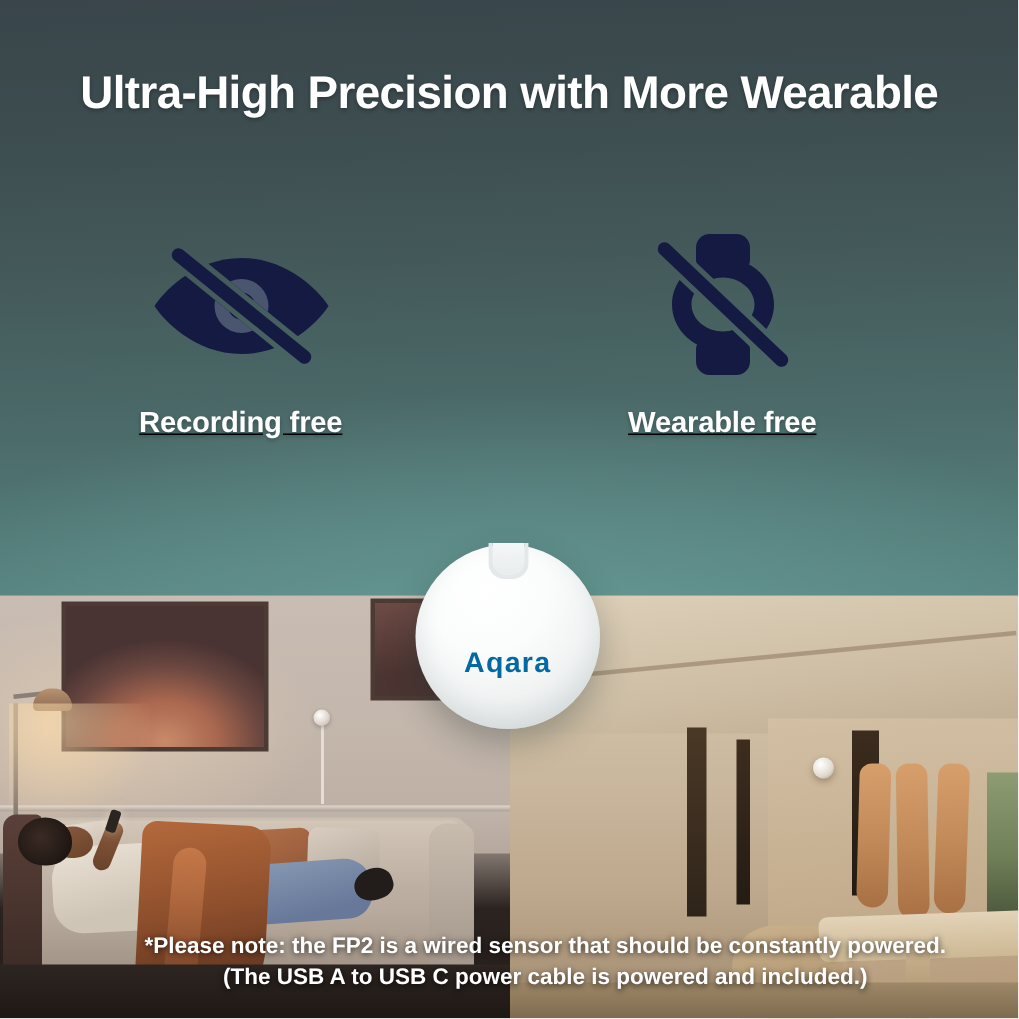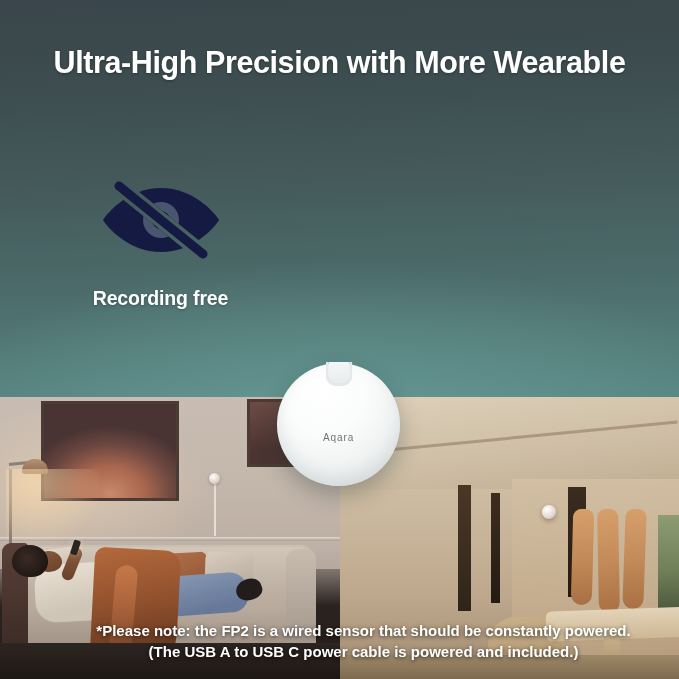--- a/index.html
+++ b/index.html
@@ -51,9 +51,10 @@
   .features {
     position: absolute;
     left: 0;
-    top: 166px;
+    top: 150px;
     width: 642px;
     display: flex;
+    text-decoration: underline;
   }
   .feature {
     width: 50%;

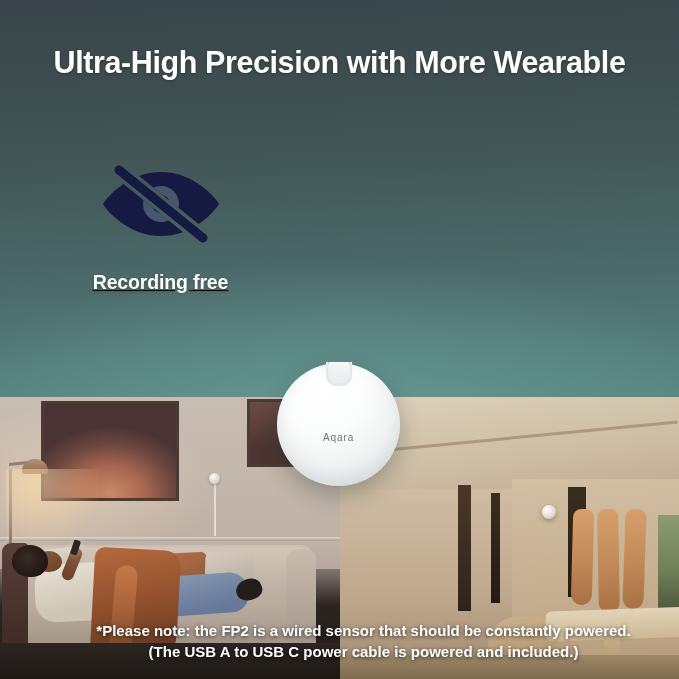--- a/index.html
+++ b/index.html
@@ -411,6 +411,26 @@
         <div class="feature-label">Recording free</div>
       </div>
 
+      <div class="feature">
+        <div class="feature-icon">
+          <svg width="104" height="100" viewBox="0 0 104 100" aria-hidden="true">
+            <defs>
+              <mask id="watchMask">
+                <rect x="0" y="0" width="104" height="100" fill="#fff"></rect>
+                <line x1="13" y1="14" x2="91" y2="88" stroke="#000" stroke-width="16" stroke-linecap="round"></line>
+              </mask>
+            </defs>
+            <g mask="url(#watchMask)" fill="#151a42">
+              <rect x="34" y="4" width="36" height="26" rx="9"></rect>
+              <rect x="34" y="72" width="36" height="26" rx="9"></rect>
+              <path d="M52 20 C 71 20 86 34 86 51 C 86 68 71 82 52 82 C 33 82 18 68 18 51 C 18 34 33 20 52 20 Z
+                       M52 33 C 41 33 31 41 31 51 C 31 61 41 69 52 69 C 63 69 73 61 73 51 C 73 41 63 33 52 33 Z"></path>
+            </g>
+            <line x1="13" y1="14" x2="91" y2="88" stroke="#151a42" stroke-width="9" stroke-linecap="round"></line>
+          </svg>
+        </div>
+        <div class="feature-label">Wearable free</div>
+      </div>
 
     </div>
   </div>

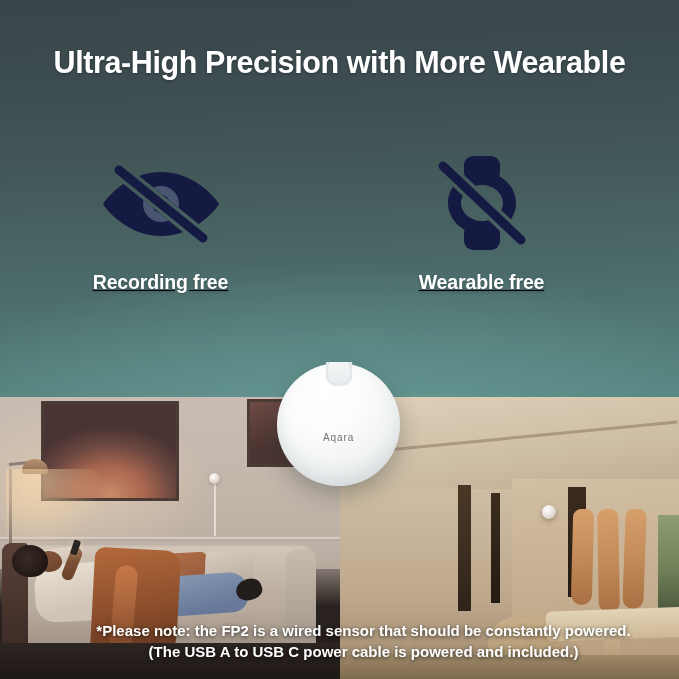--- a/index.html
+++ b/index.html
@@ -355,9 +355,9 @@
     left: 0; top: 56%;
     width: 100%;
     text-align: center;
-    color: #737373;
-    font-size: 10px;
-    font-weight: 400;
+    color: #0369a1;
+    font-size: 19px;
+    font-weight: 700;
     letter-spacing: 0.9px;
   }
 

